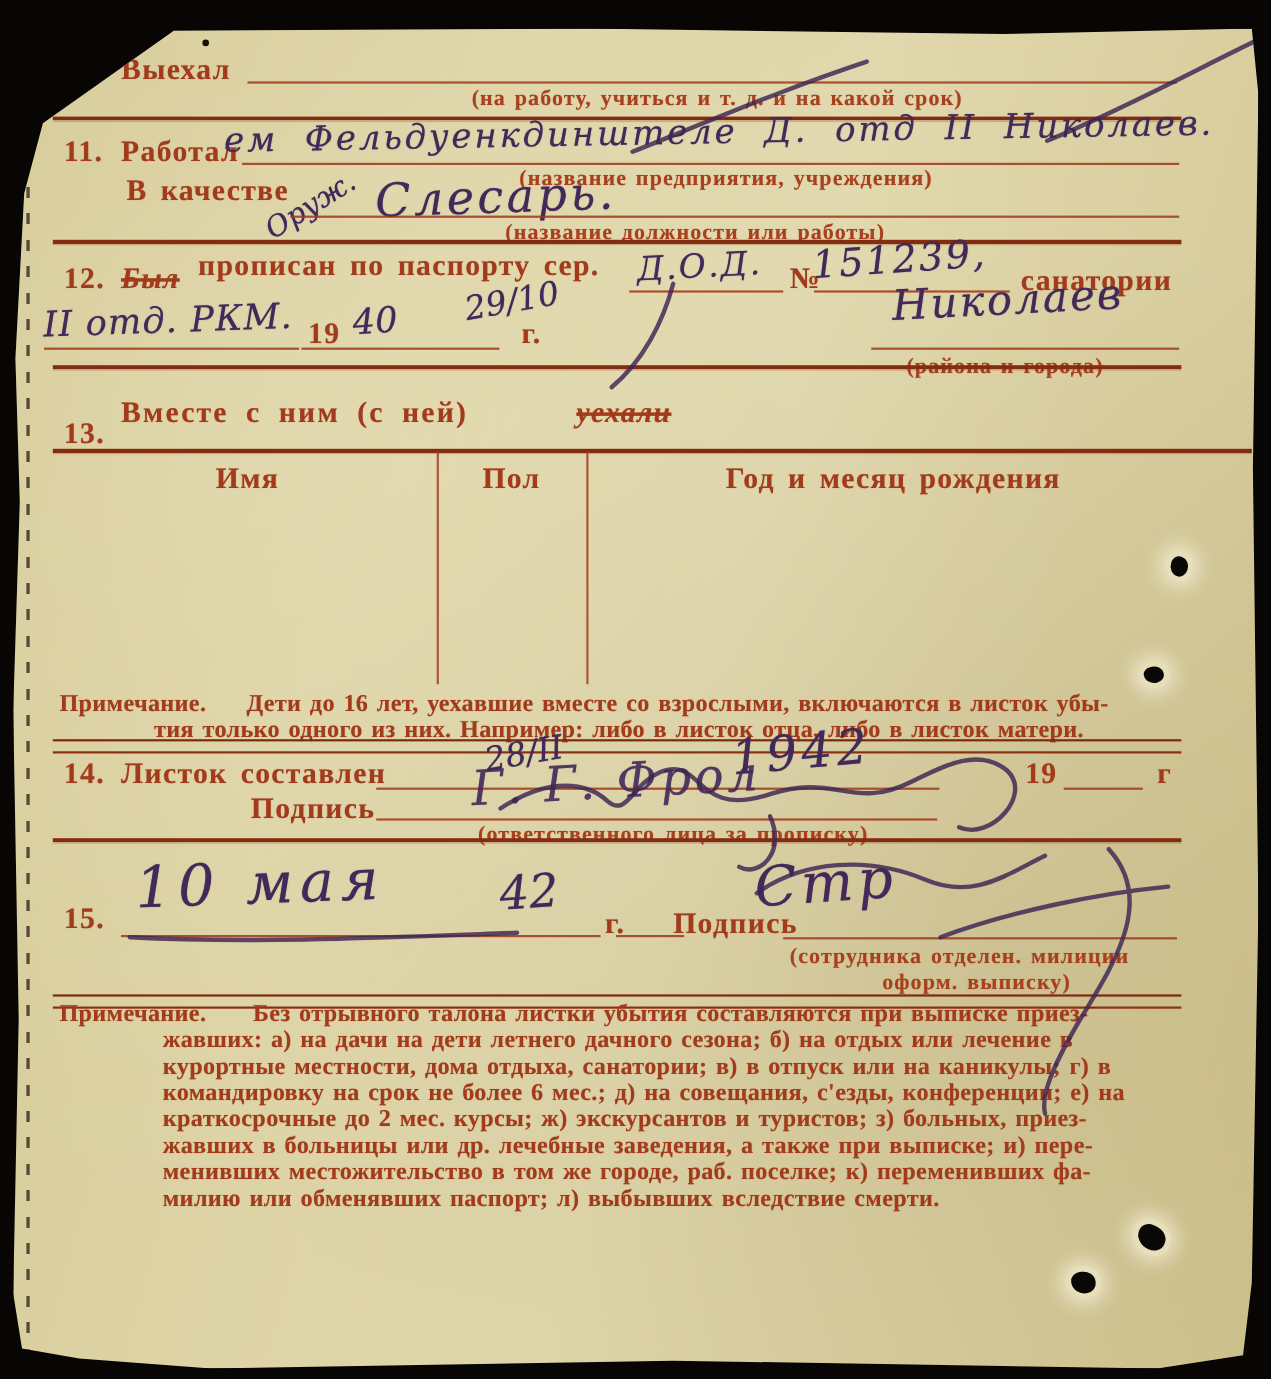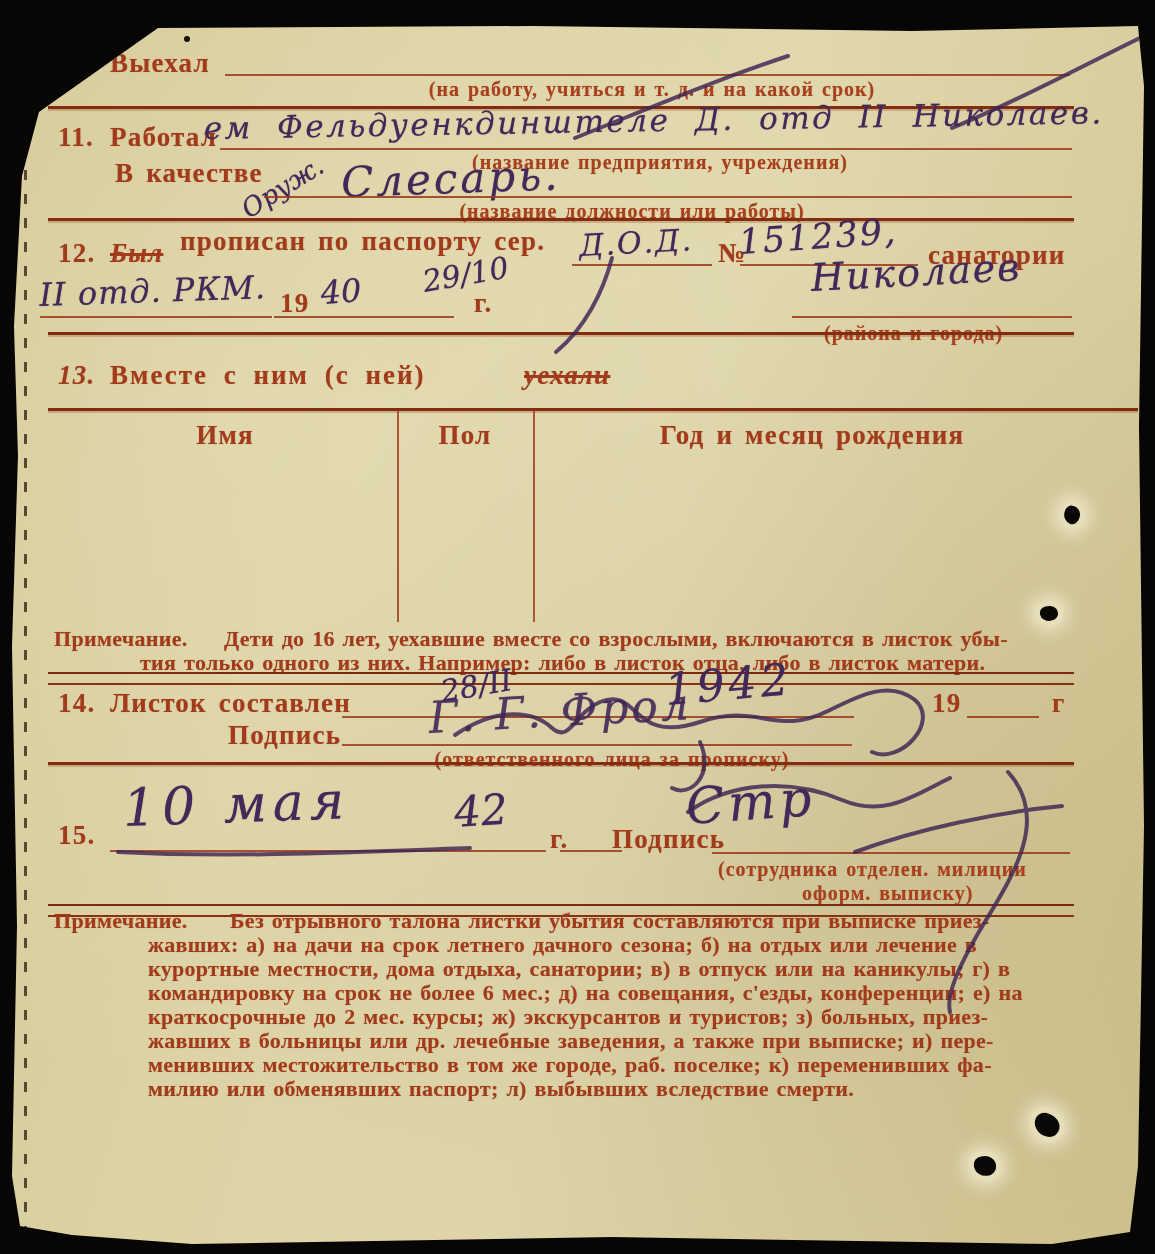--- a/index.html
+++ b/index.html
@@ -93,7 +93,7 @@
   <span class="printed caption" style="left:812px;top:296px;">(района и города)</span>
   <div class="rule" style="top:306px;"></div>
 
-  <span class="printed" style="left:46px;top:334px;font-style:italic;">13.</span>
+  <span class="printed" style="left:46px;top:353px;">13.</span>
   <span class="printed" style="left:98px;top:334px;letter-spacing:2px;word-spacing:7px;">Вместе с ним (с ней)</span>
   <span class="printed strike" style="left:512px;top:334px;">уехали</span>
 

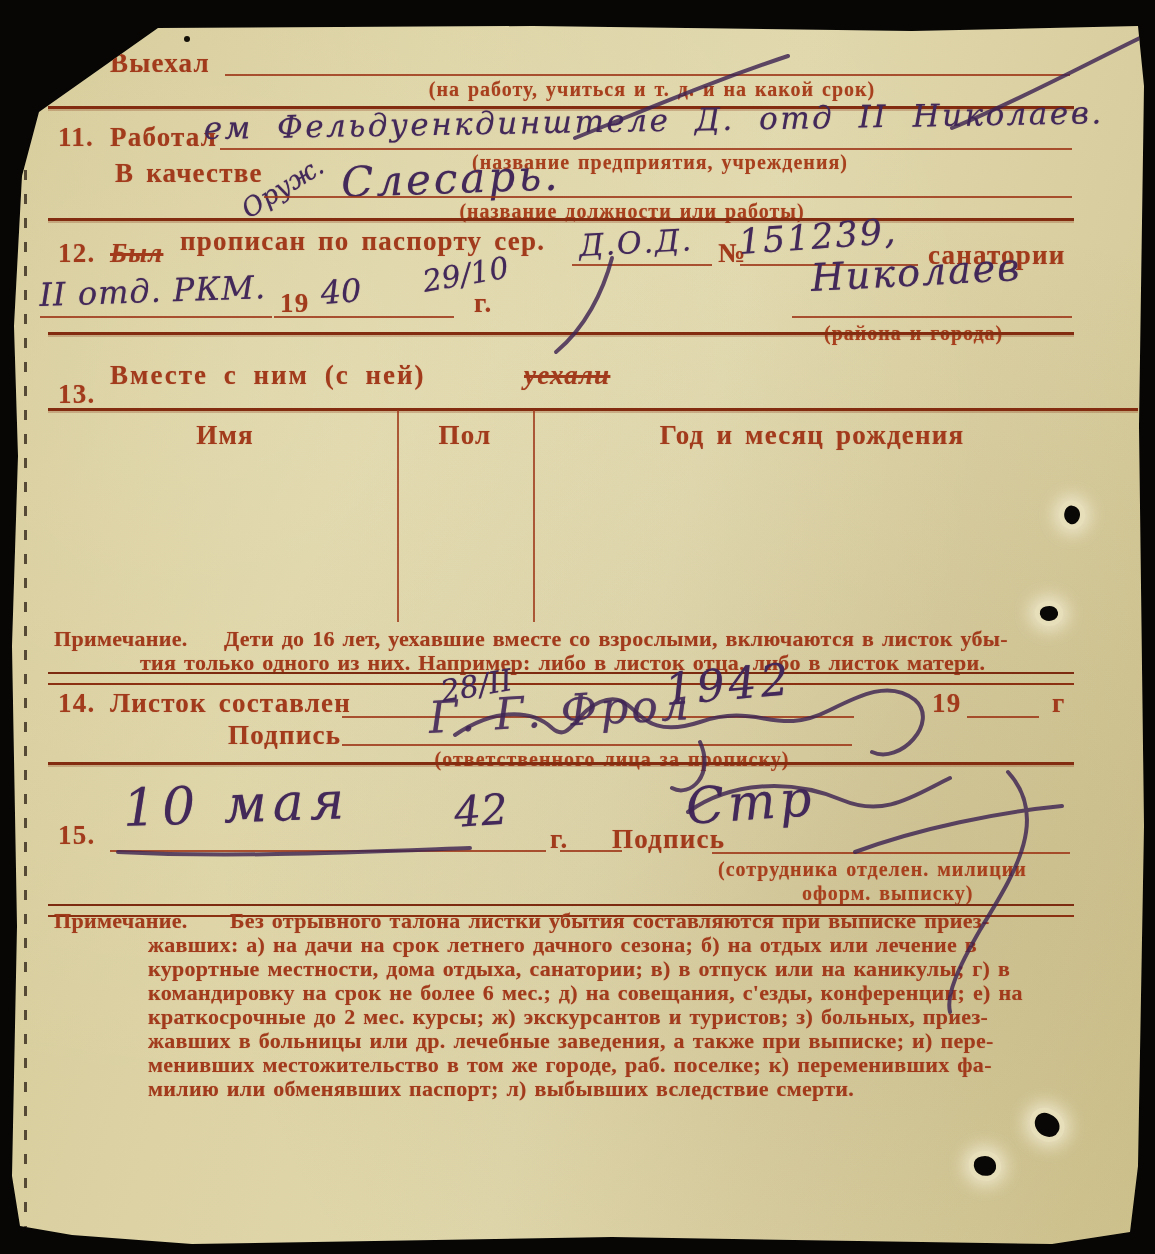--- a/index.html
+++ b/index.html
@@ -138,7 +138,7 @@
 
   <span class="printed small" style="left:42px;top:882px;">Примечание.</span>
   <span class="printed small" style="left:218px;top:882px;">Без отрывного талона листки убытия составляются при выписке приез-</span>
-  <span class="printed small" style="left:136px;top:906px;">жавших: а) на дачи на срок летнего дачного сезона; б) на отдых или лечение в</span>
+  <span class="printed small" style="left:136px;top:906px;">жавших: а) на дачи на дети летнего дачного сезона; б) на отдых или лечение в</span>
   <span class="printed small" style="left:136px;top:930px;">курортные местности, дома отдыха, санатории; в) в отпуск или на каникулы; г) в</span>
   <span class="printed small" style="left:136px;top:954px;">командировку на срок не более 6 мес.; д) на совещания, с'езды, конференции; е) на</span>
   <span class="printed small" style="left:136px;top:978px;">краткосрочные до 2 мес. курсы; ж) экскурсантов и туристов; з) больных, приез-</span>

